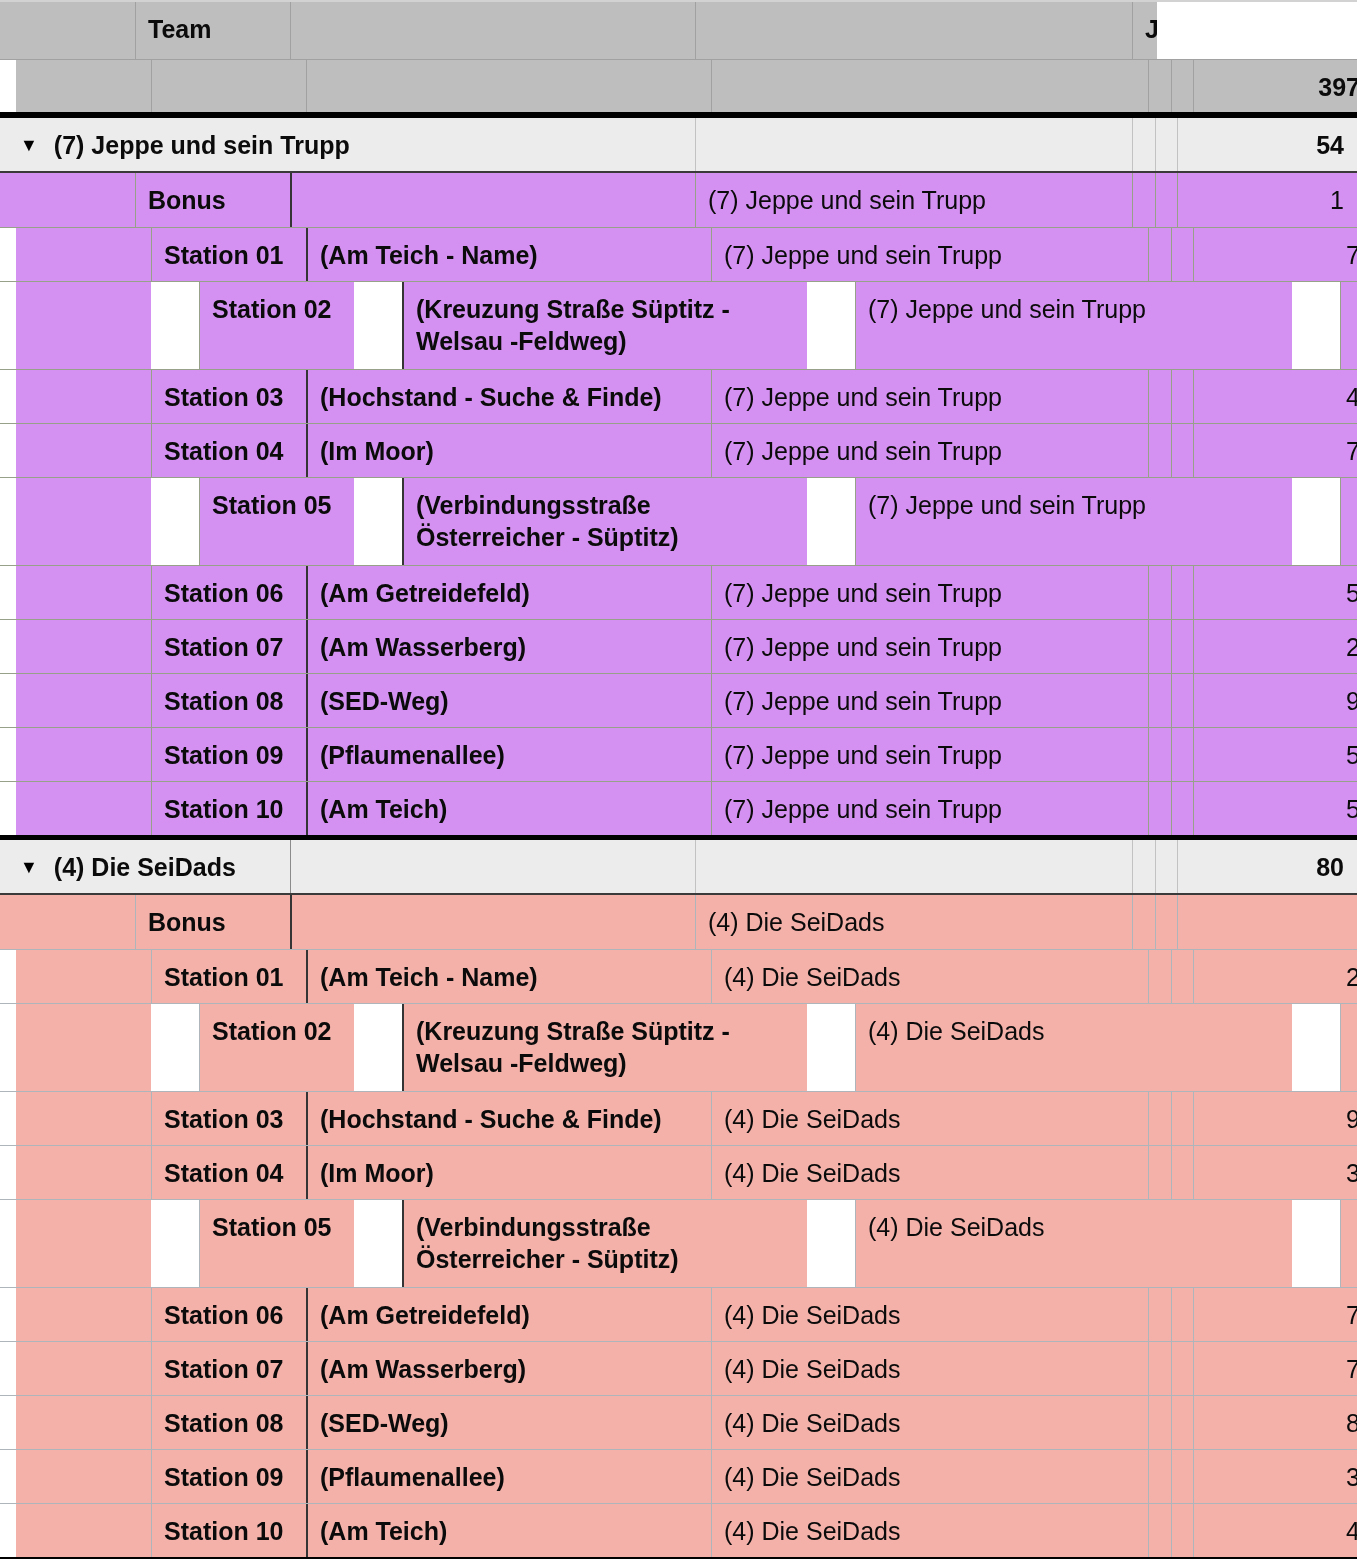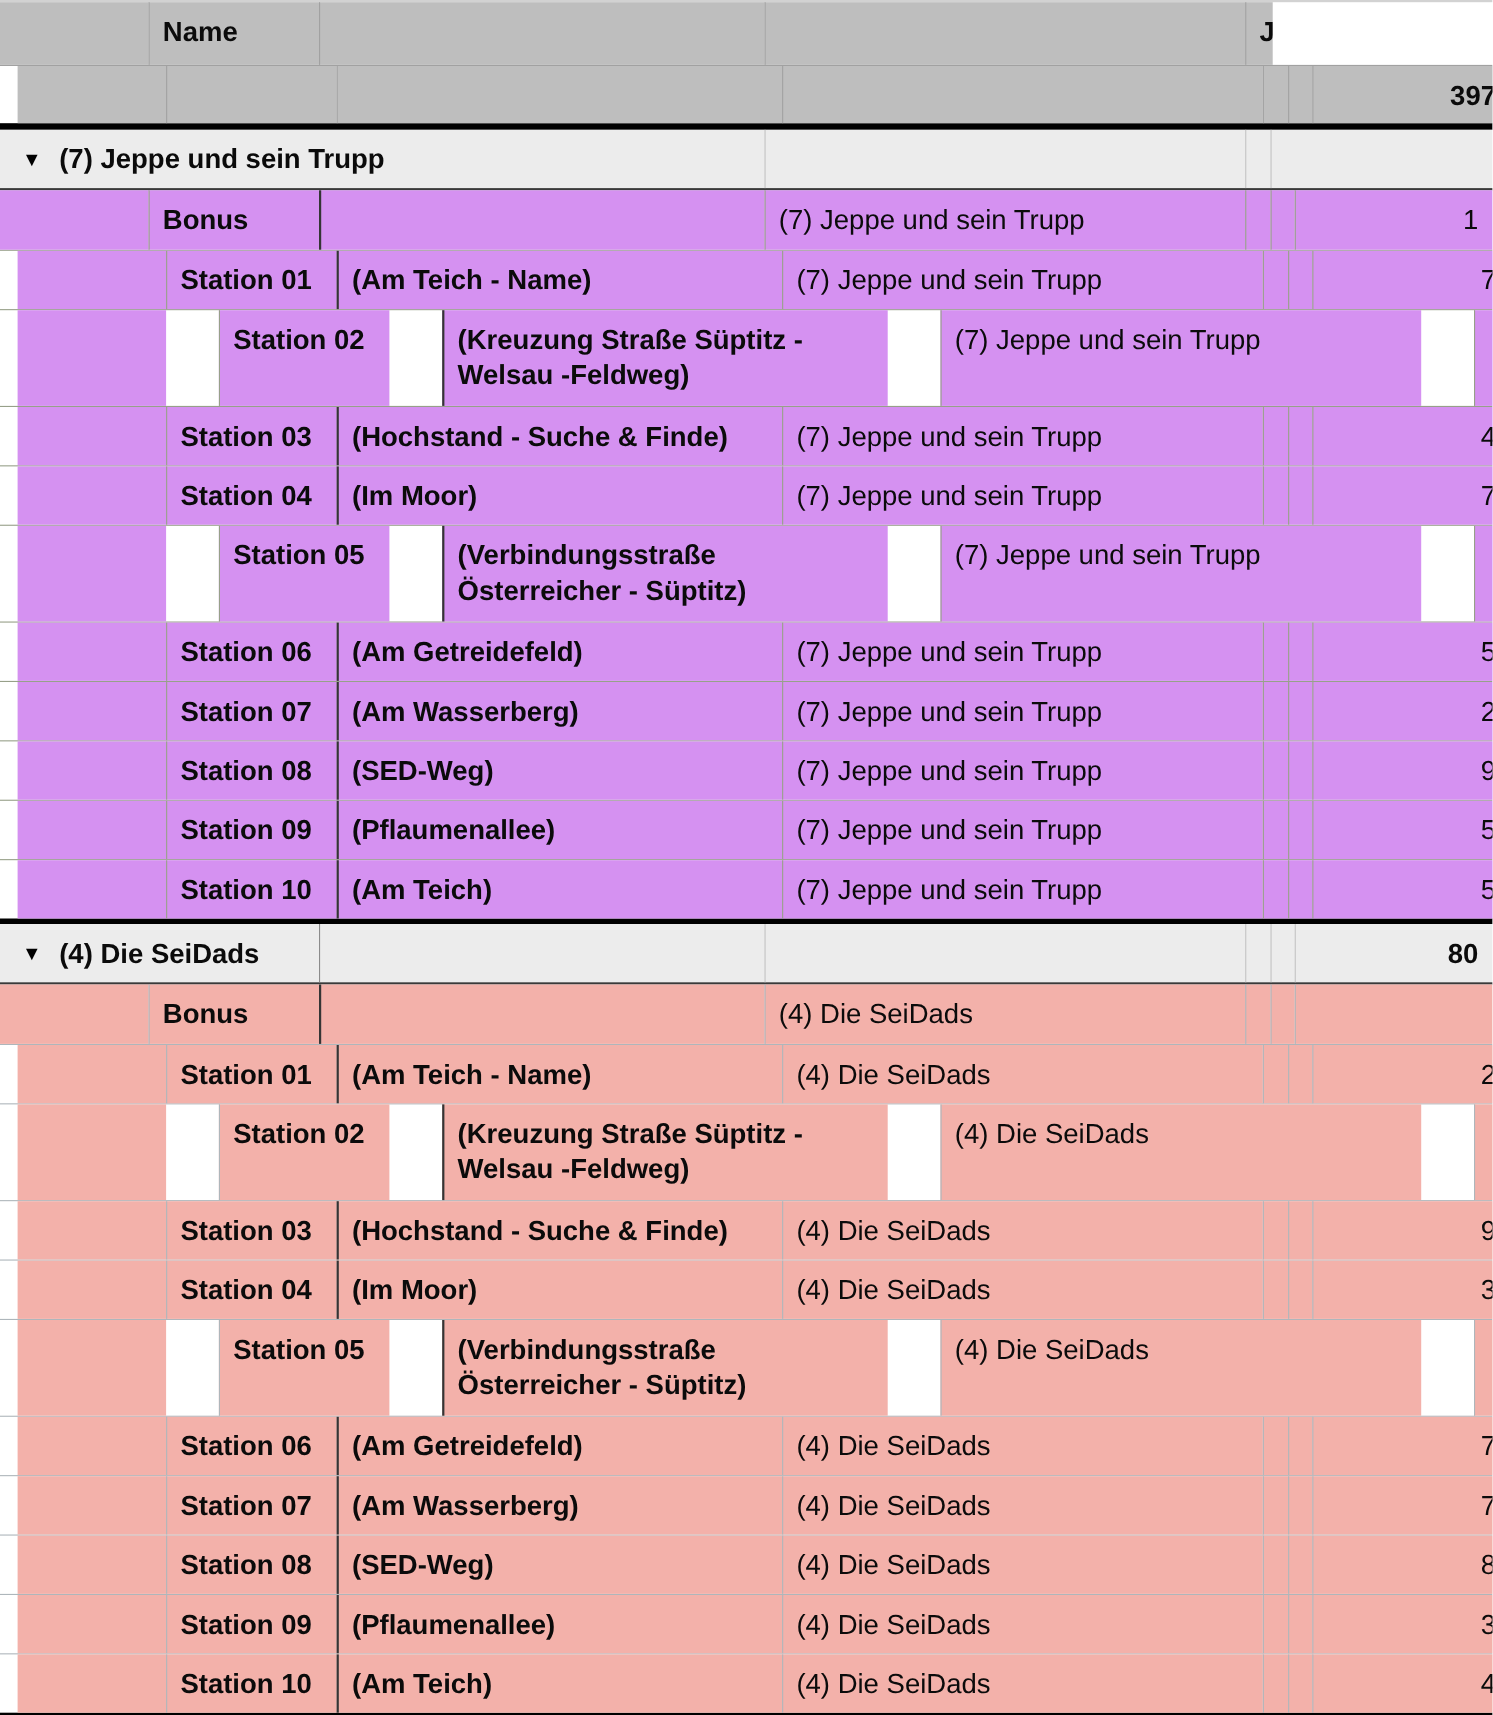--- a/index.html
+++ b/index.html
@@ -50,7 +50,7 @@
   <div class="section sec-header">
     <div class="row r-h1">
       <div class="cell c0"></div>
-      <div class="cell c1 b">Name</div>
+      <div class="cell c1 b">Team</div>
       <div class="cell c4"></div>
       <div class="cell c5"></div>
       <div class="cell c6 b">Jeppe</div>

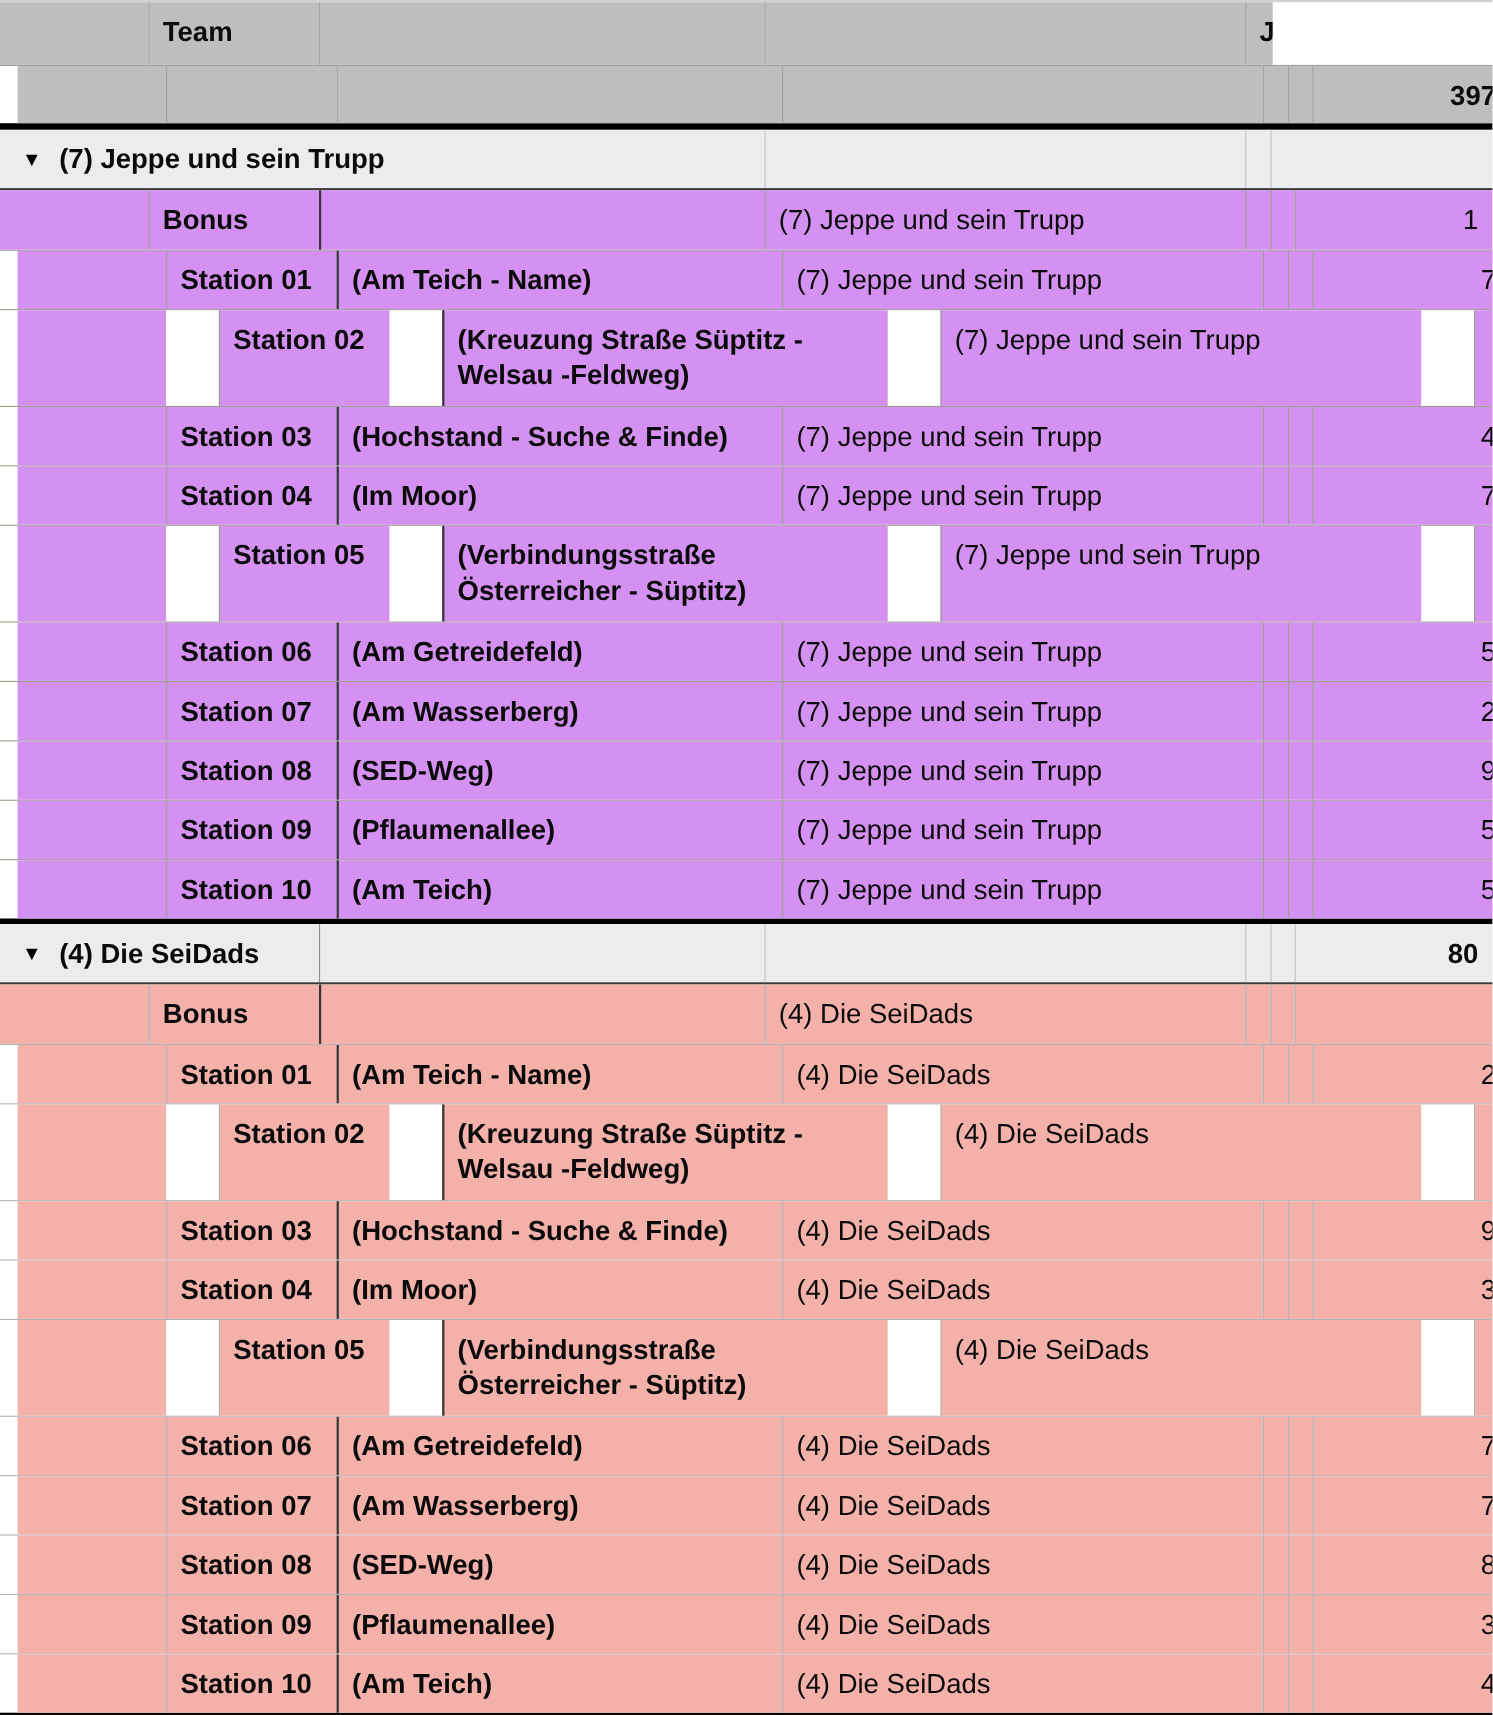--- a/index.html
+++ b/index.html
@@ -76,6 +76,7 @@
     <div class="gcell gsep"></div>
     <div class="gcell gsep"></div>
     <div class="gcell gsep"></div>
+    <div class="gcell gsep gsum">54</div>
   </div>
   <div class="sep-dark"></div>
 

